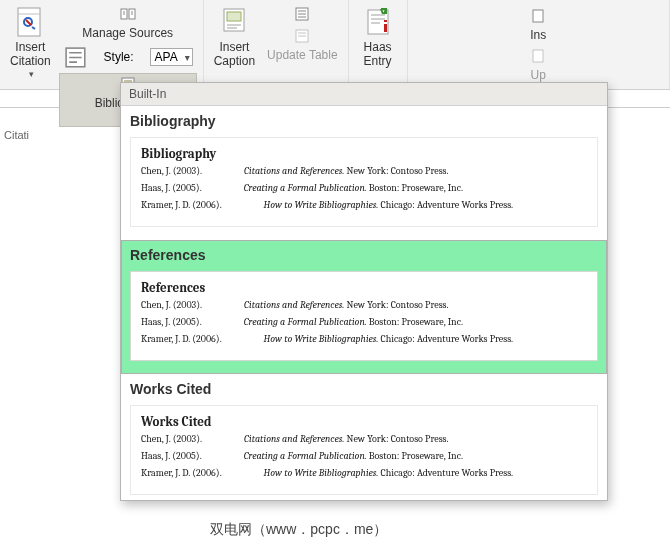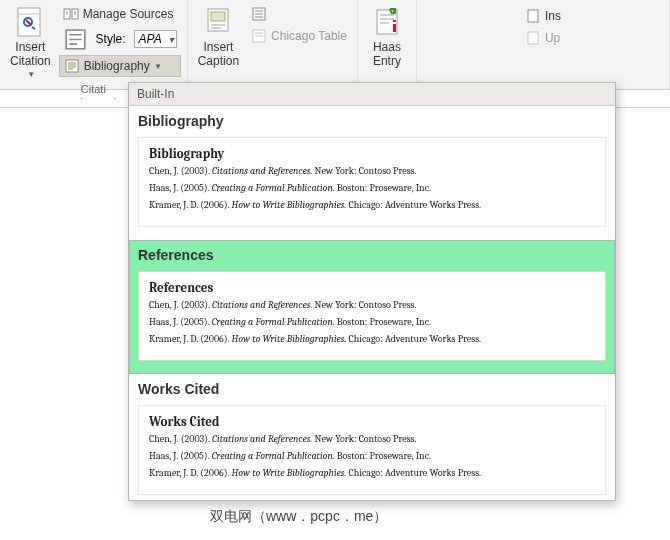--- a/index.html
+++ b/index.html
@@ -64,6 +64,7 @@
     font-size: 12px;
     color: #333;
     cursor: default;
+    flex-direction: column;
   }
   .small-btn.disabled { color: #9a9a9a; }
   .small-btn .icon-small { width: 16px; height: 16px; flex-shrink:0; }

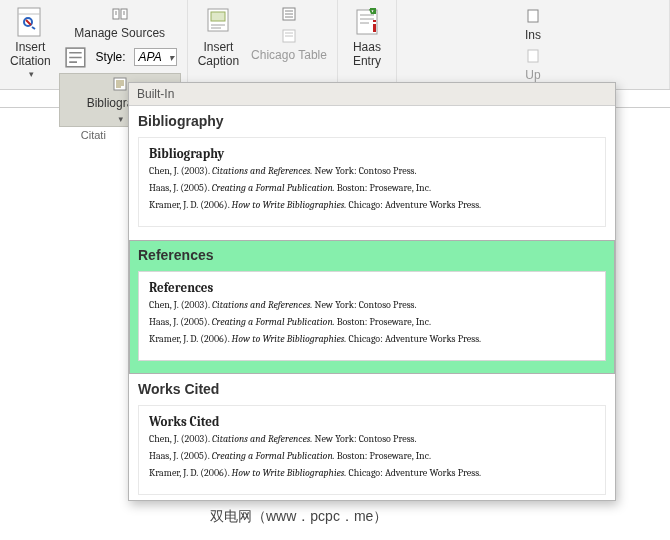--- a/index.html
+++ b/index.html
@@ -68,7 +68,7 @@
   }
   .small-btn.disabled { color: #9a9a9a; }
   .small-btn .icon-small { width: 16px; height: 16px; flex-shrink:0; }
-  .style-row { display:flex; align-items:center; gap:8px; padding: 1px 4px;}
+  .style-row { display:flex; align-items:center; gap:16px; padding: 1px 4px;}
   .style-select {
     border: 1px solid #aaa;
     background: #fff;

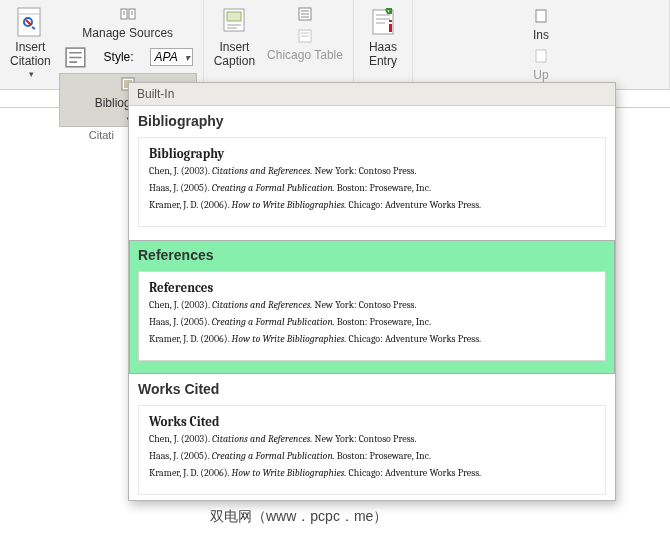--- a/index.html
+++ b/index.html
@@ -78,7 +78,6 @@
     width: 68px;
     display: flex;
     align-items: center;
-    font-style: italic;
   }
   .style-select::after {
     content: "▾";

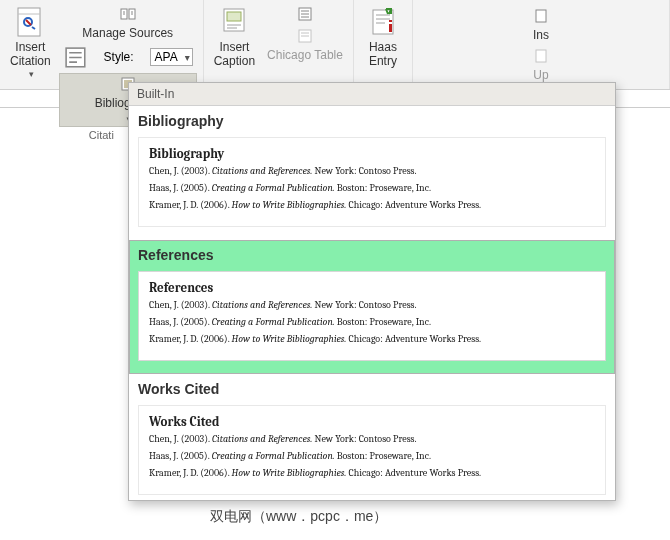--- a/index.html
+++ b/index.html
@@ -243,7 +243,7 @@
               <rect x="2" y="2" width="12" height="12" fill="#fff" stroke="#c4c4c4"></rect>
               <path d="M4 5h8M4 8h8" stroke="#c4c4c4"></path>
             </svg>
-          <span>Chicago Table</span>
+          <span>Update Table</span>
         </div>
       </div>
     </div>

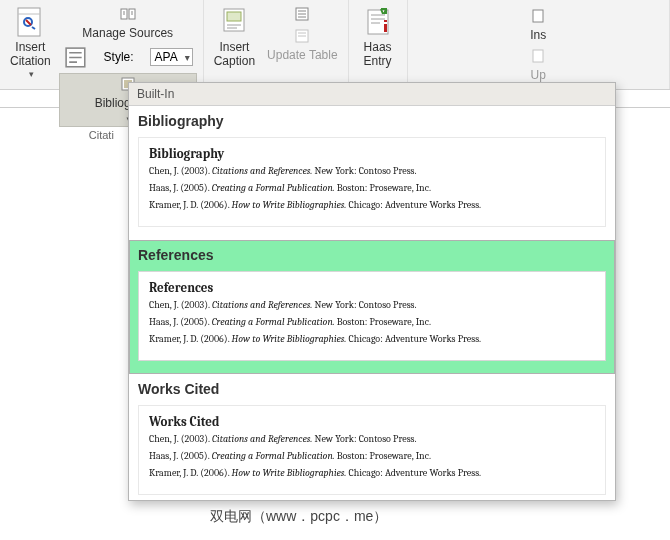--- a/index.html
+++ b/index.html
@@ -105,7 +105,7 @@
   .ruler span { font-size: 10px; color:#777; }
   .gallery {
     position: absolute;
-    left: 128px;
+    left: 120px;
     top: 82px;
     width: 488px;
     border: 1px solid #b5b5b5;

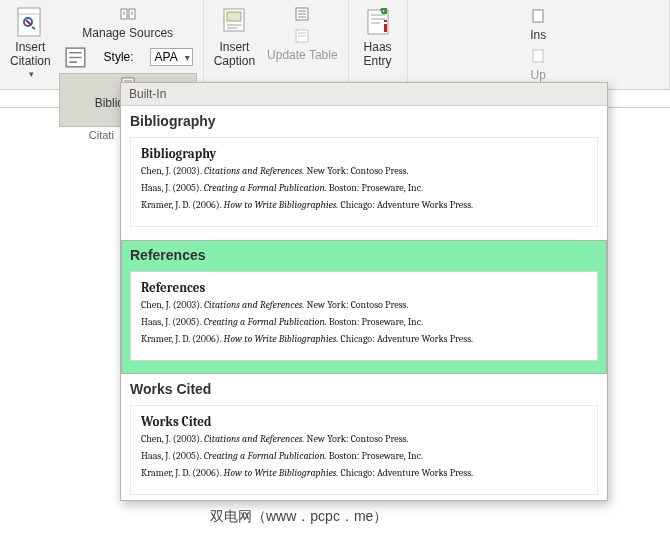--- a/index.html
+++ b/index.html
@@ -31,7 +31,6 @@
     align-items: flex-start;
   }
   .group-label {
-    text-align: center;
     font-size: 11px;
     color: #666;
     padding-bottom: 2px;

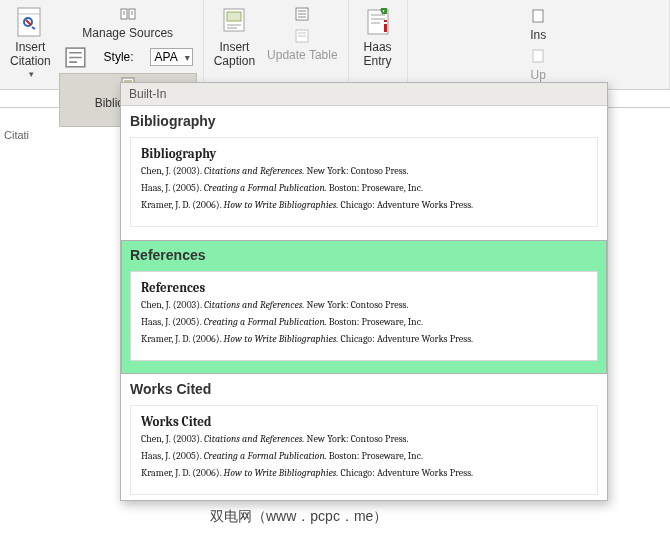--- a/index.html
+++ b/index.html
@@ -154,7 +154,7 @@
     margin: 4px 0;
     line-height: 1.3;
   }
-  .pv-entry .ital { font-style: italic; }
+  .pv-entry .ital { font-style: italic; margin-left: 40px; }
   .watermark {
     position: absolute;
     bottom: 14px;

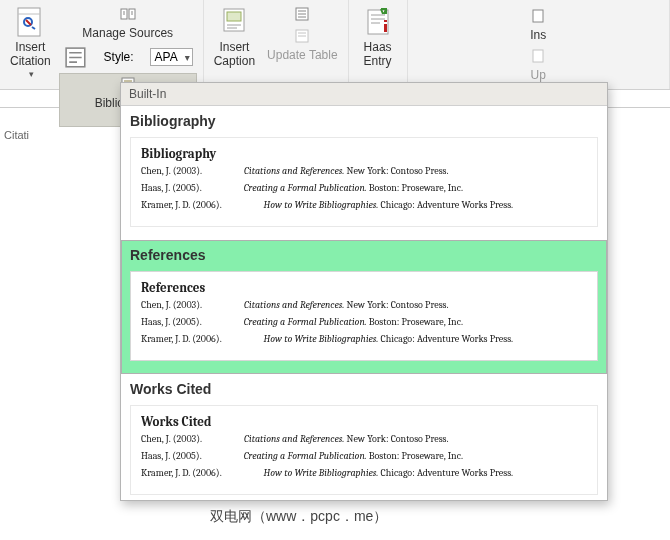--- a/index.html
+++ b/index.html
@@ -157,7 +157,7 @@
   .pv-entry .ital { font-style: italic; margin-left: 40px; }
   .watermark {
     position: absolute;
-    bottom: 14px;
+    bottom: 1px;
     left: 210px;
     font-size: 14px;
     color: #444;

